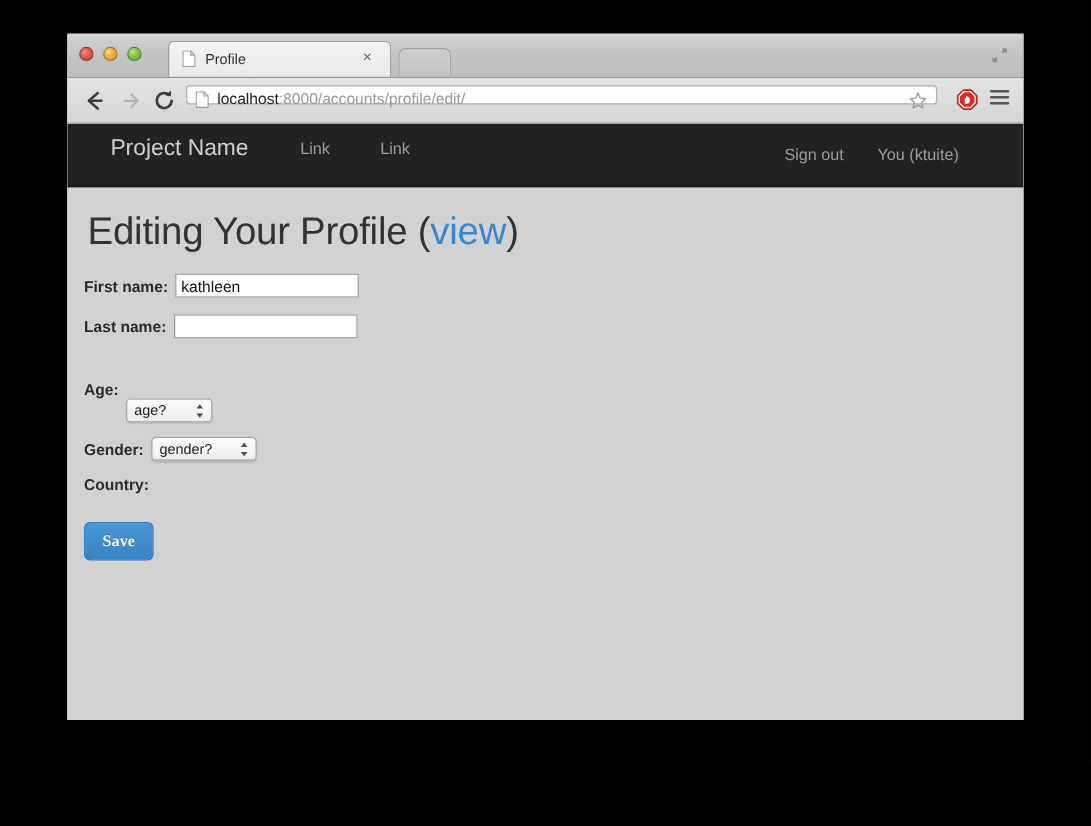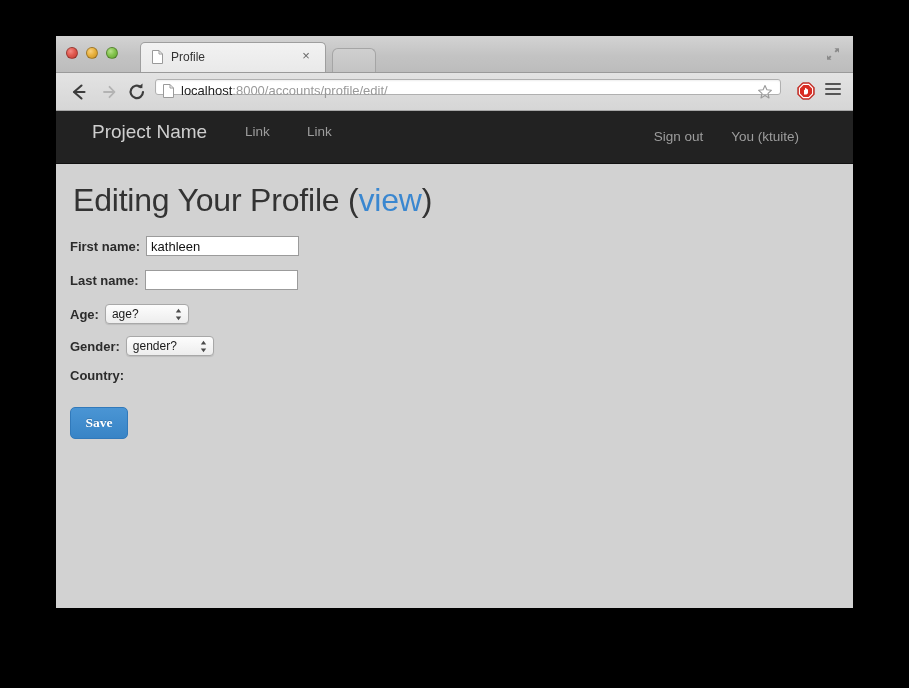--- a/index.html
+++ b/index.html
@@ -18,7 +18,7 @@
   .browser-window {
     position: absolute;
     left: 56px;
-    top: 36px;
+    top: 28px;
     width: 797px;
     height: 572px;
     background: #e5e5e5;

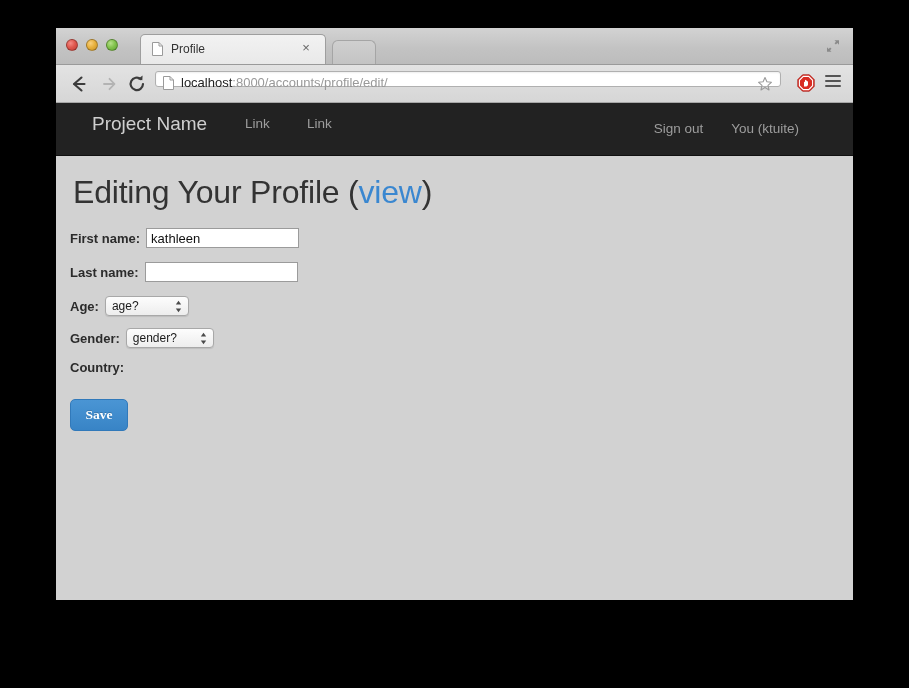--- a/index.html
+++ b/index.html
@@ -214,7 +214,7 @@
     height: 41px;
     display: flex;
     align-items: center;
-    gap: 7px;
+    gap: 12px;
   }
   .brand {
     font-size: 19px;

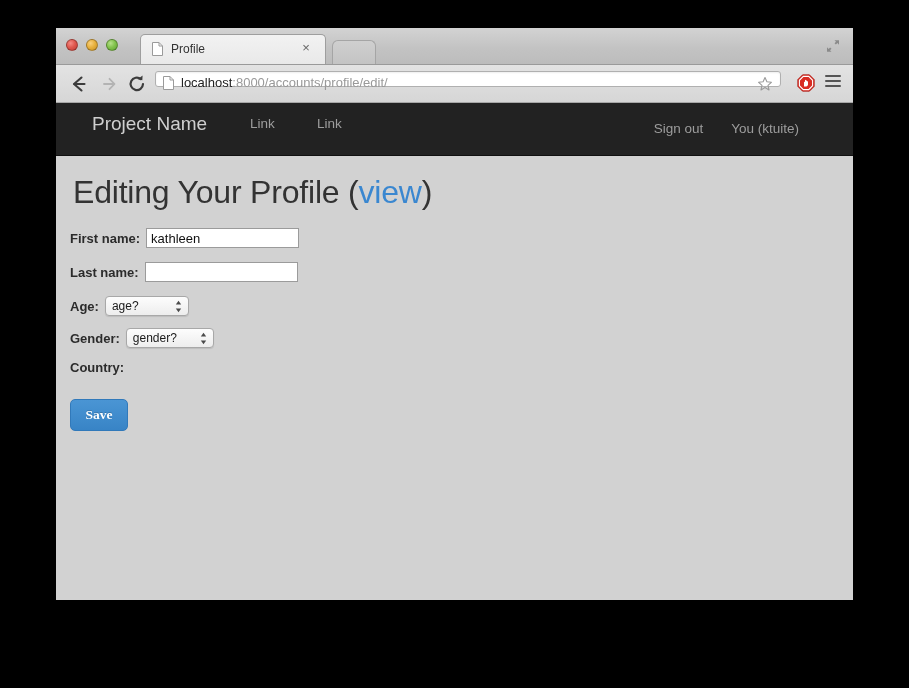--- a/index.html
+++ b/index.html
@@ -302,7 +302,7 @@
     position: relative;
     cursor: pointer;
   }
-  .select-age     { width: 84px; }
+  .select-age     { width: 72px; margin-top: 36px; }
   .select-gender  { width: 88px; }
   .select-country { width: 278px; }
   .select-arrows {

